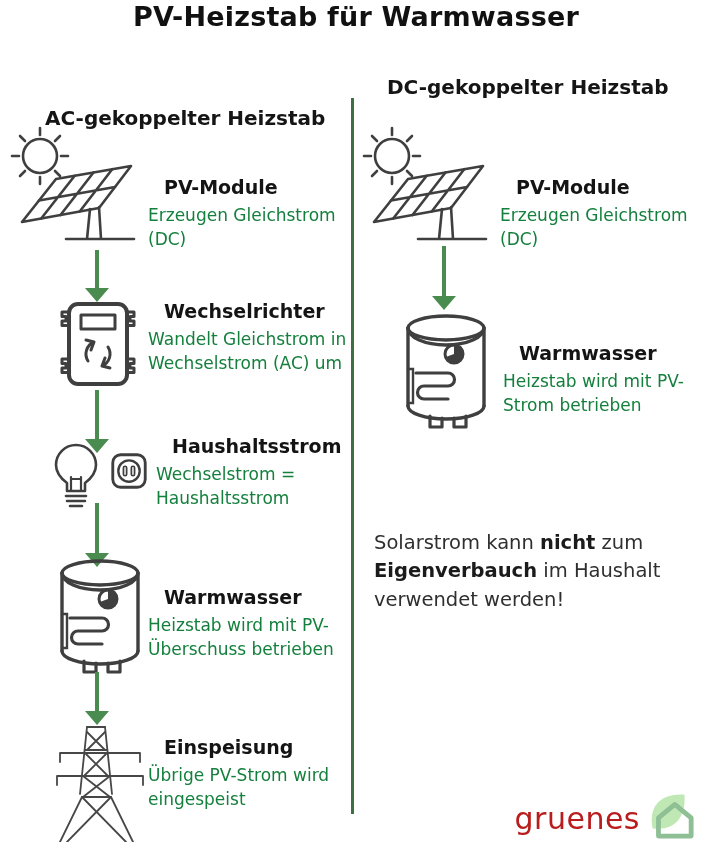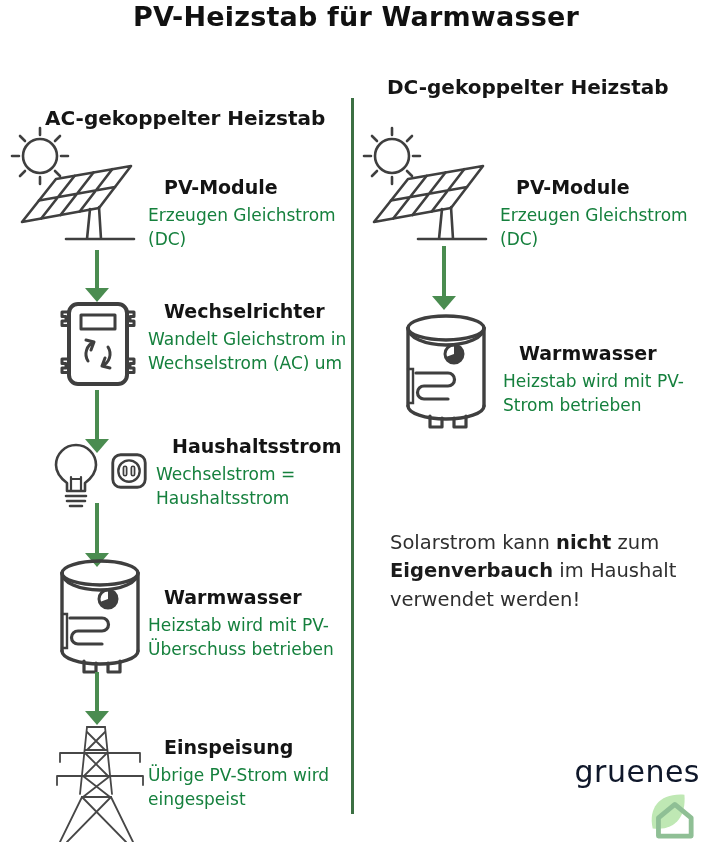--- a/index.html
+++ b/index.html
@@ -27,7 +27,7 @@
   .step-text h3{margin:0 0 5px 16px;font-size:19px;font-weight:700;color:#141414;}
   .step-text .line{font-size:17px;line-height:24px;color:#15803d;}
   .note{
-    position:absolute;left:390px;top:509px;width:310px;
+    position:absolute;left:374px;top:509px;width:310px;
     font-size:19.5px;line-height:28.5px;color:#2f2f2f;
   }
   .note .b{font-weight:600;color:#1b1b1b;}

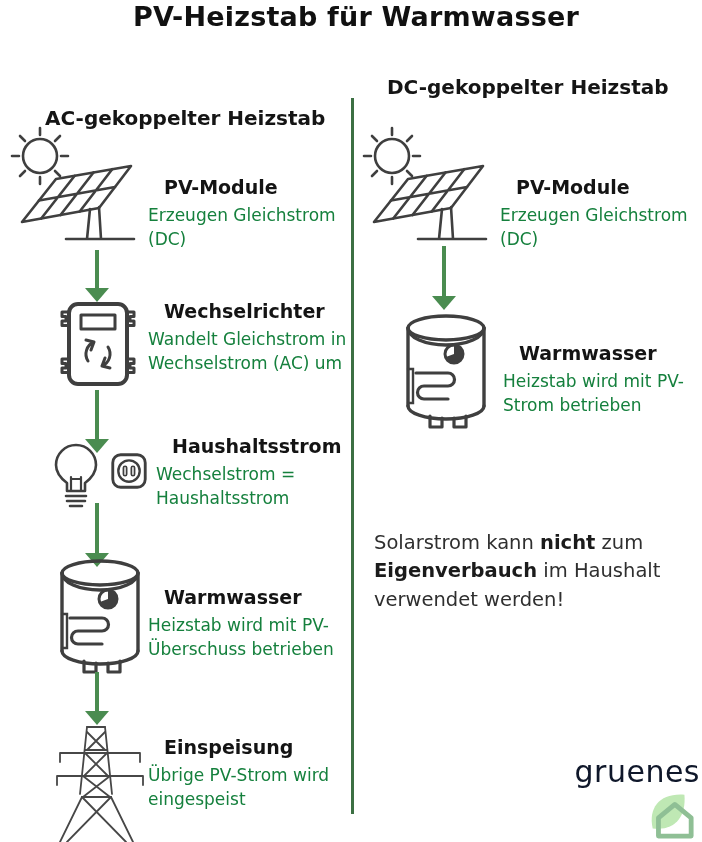--- a/index.html
+++ b/index.html
@@ -33,7 +33,7 @@
   .note .b{font-weight:600;color:#1b1b1b;}
   .logo{
     position:absolute;right:2px;bottom:6px;display:flex;align-items:flex-end;
-    color:#0f172a;font-size:30px;font-weight:500;letter-spacing:.5px;flex-direction:column;
+    color:#b91c1c;font-size:30px;font-weight:500;letter-spacing:.5px;
   }
   .logo svg{margin:0 3px -3px 3px;}
 </style>

